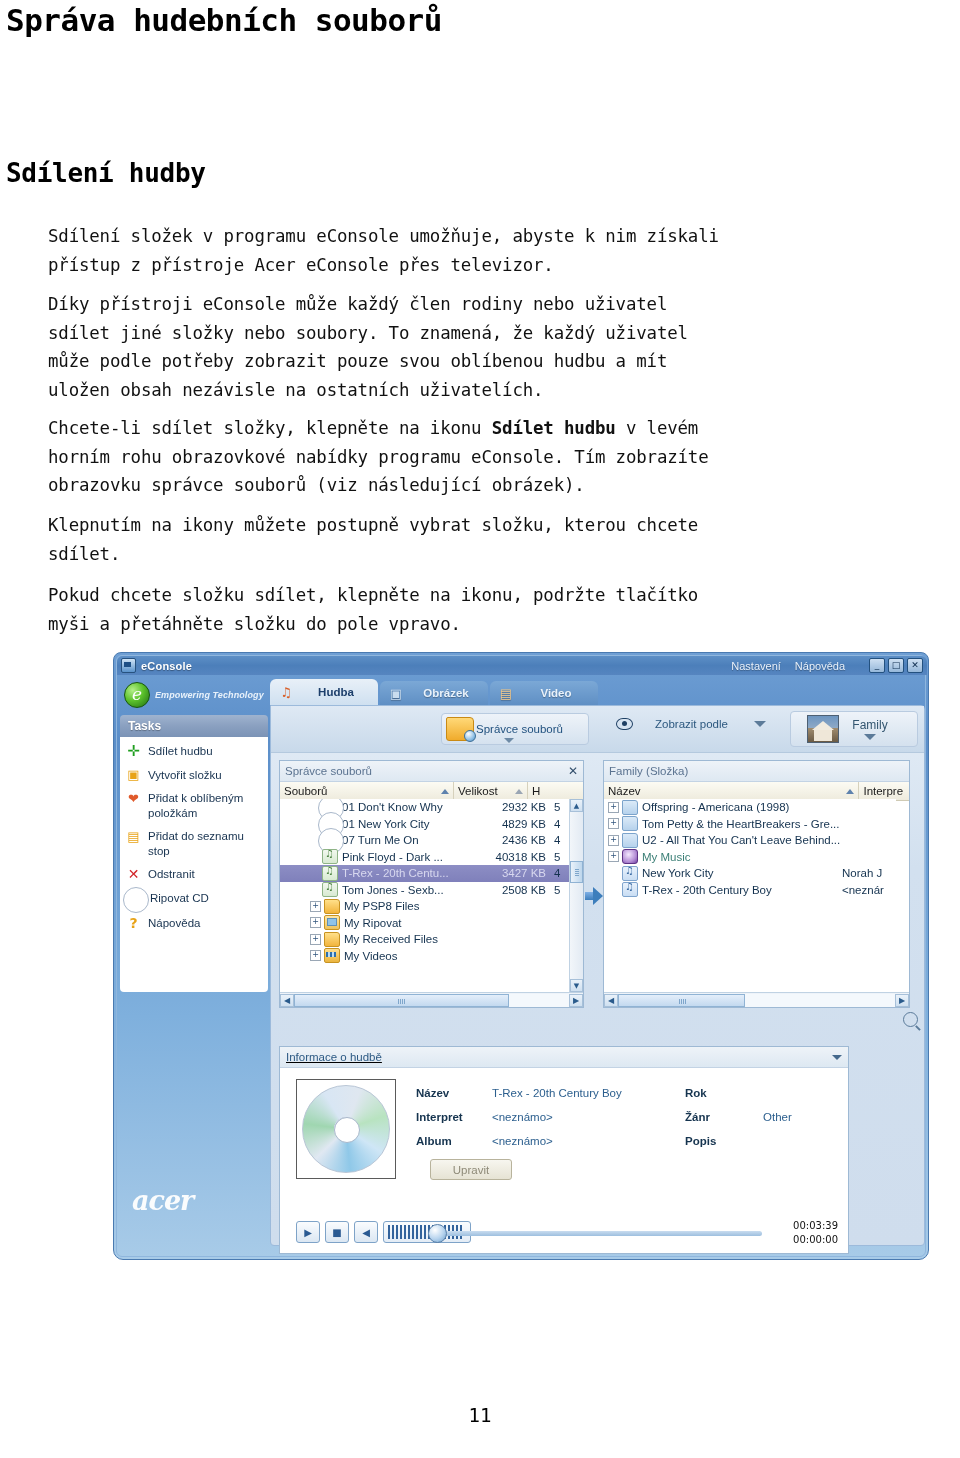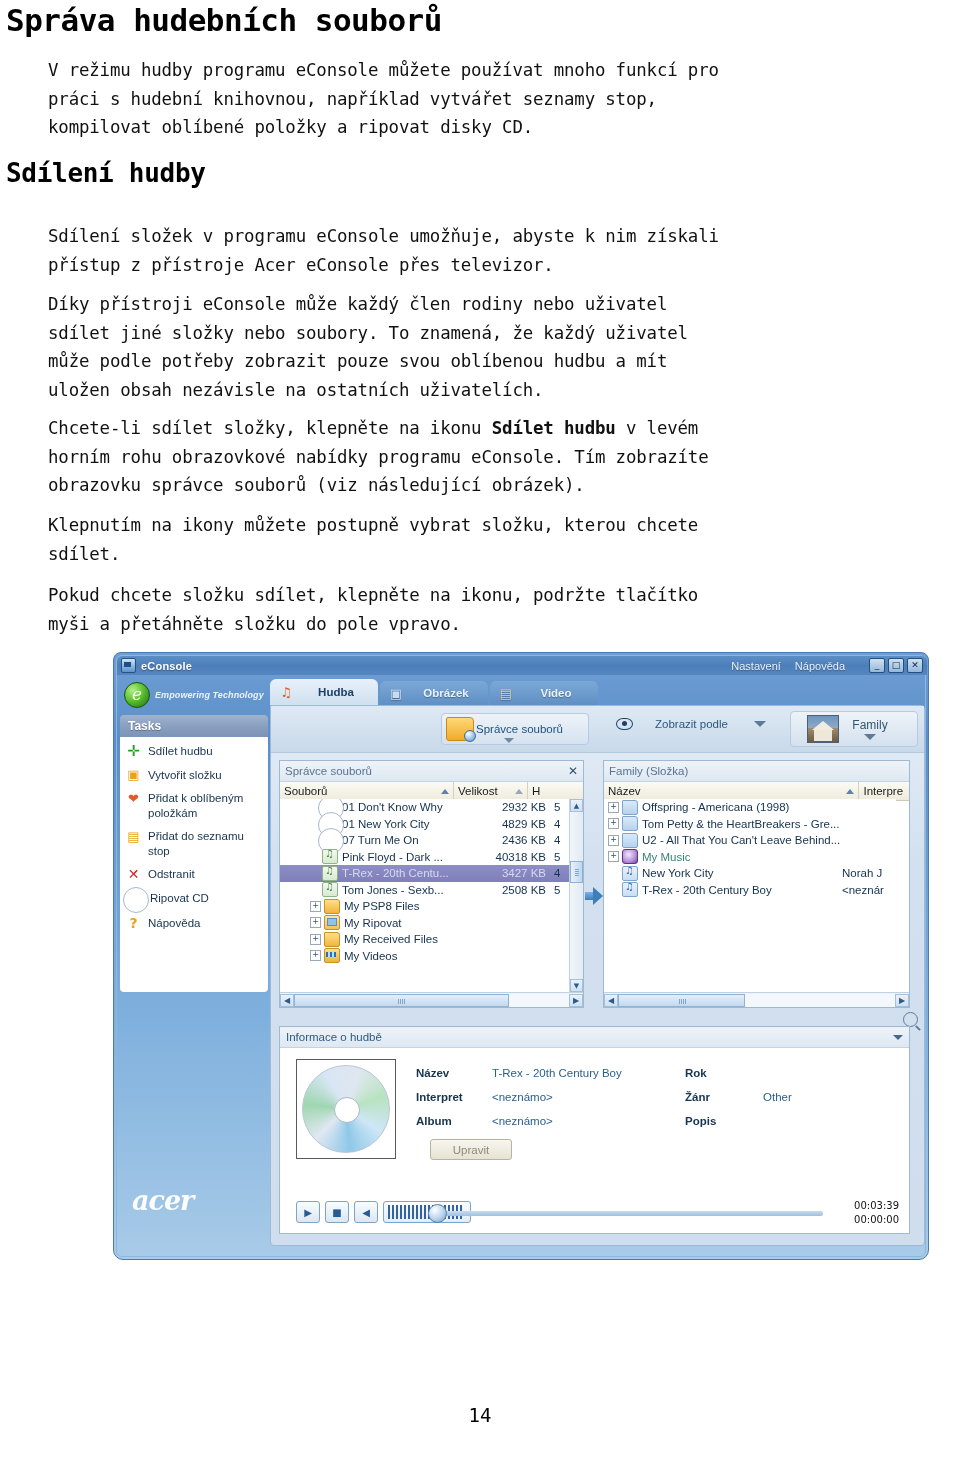--- a/index.html
+++ b/index.html
@@ -814,9 +814,6 @@
 
   <h1 class="doc-h1">Správa hudebních souborů</h1>
 
-  <p class="para" id="p1">V režimu hudby programu eConsole můžete používat mnoho funkcí pro
-práci s hudební knihovnou, například vytvářet seznamy stop,
-kompilovat oblíbené položky a ripovat disky CD.</p>
 
   <h2 class="doc-h2">Sdílení hudby</h2>
 

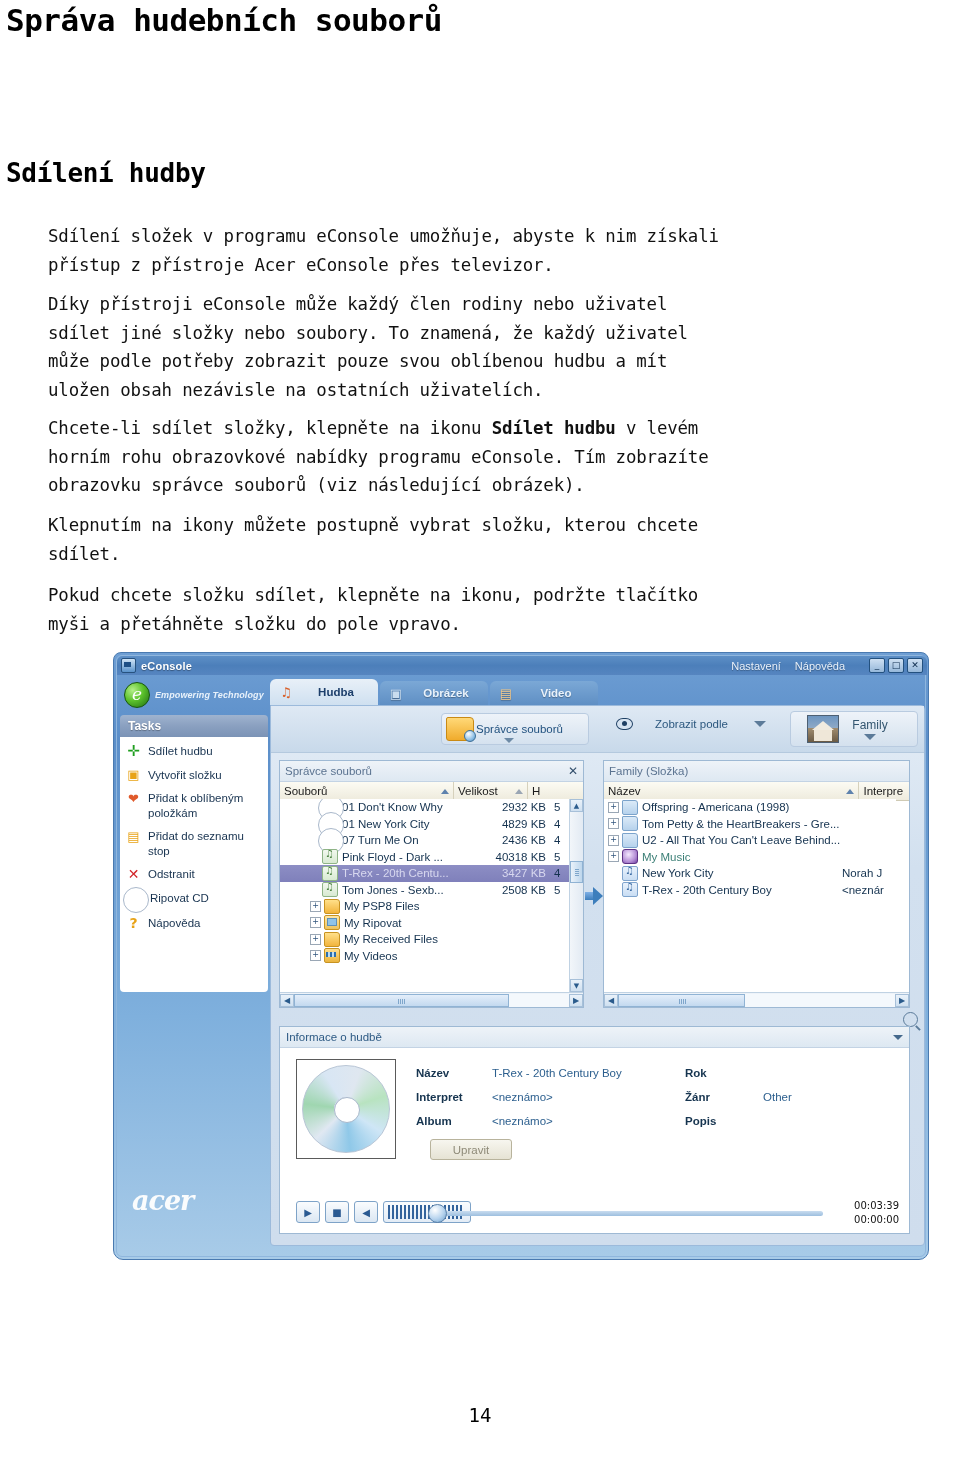--- a/index.html
+++ b/index.html
@@ -678,11 +678,12 @@
   
   .infopane {
     position: absolute;
-    left: 8px; top: 320px;
-    width: 631px; height: 208px;
+    left: 8px; top: 340px;
+    width: 570px; height: 208px;
     background: #ffffff;
     border: 1px solid #9eb9d4;
     box-sizing: border-box;
+    text-decoration: underline;
   }
   .info-hdr {
     height: 20px;

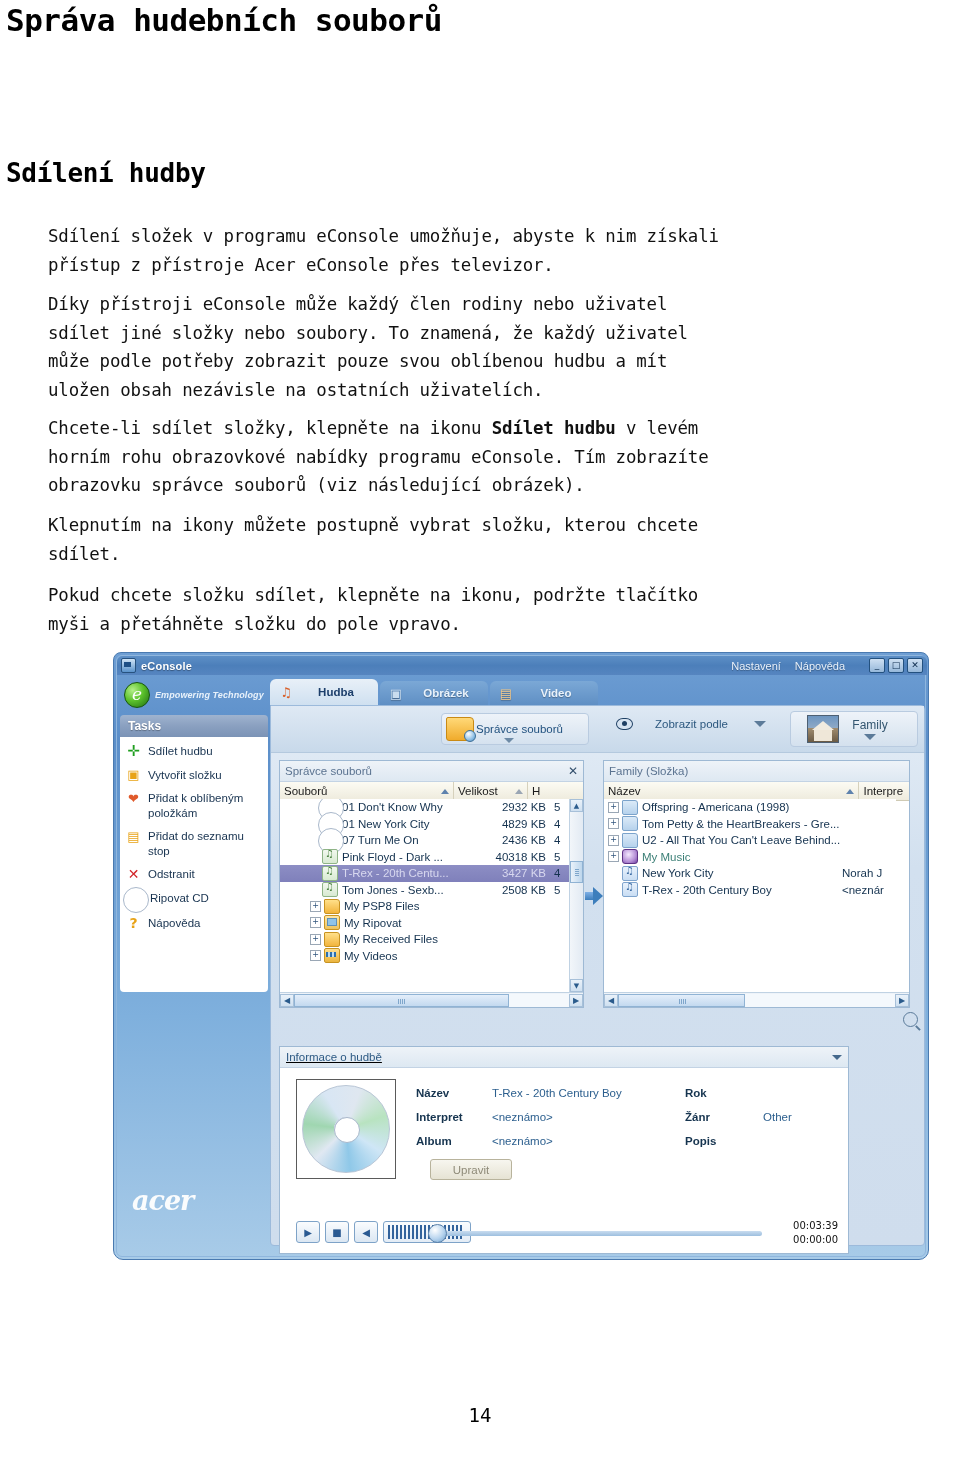--- a/index.html
+++ b/index.html
@@ -1161,7 +1161,7 @@
     </div>
   </div>
 
-  <div class="page-number">14</div>
+  <div class="page-number">11</div>
 </div>
 
 </body></html>

